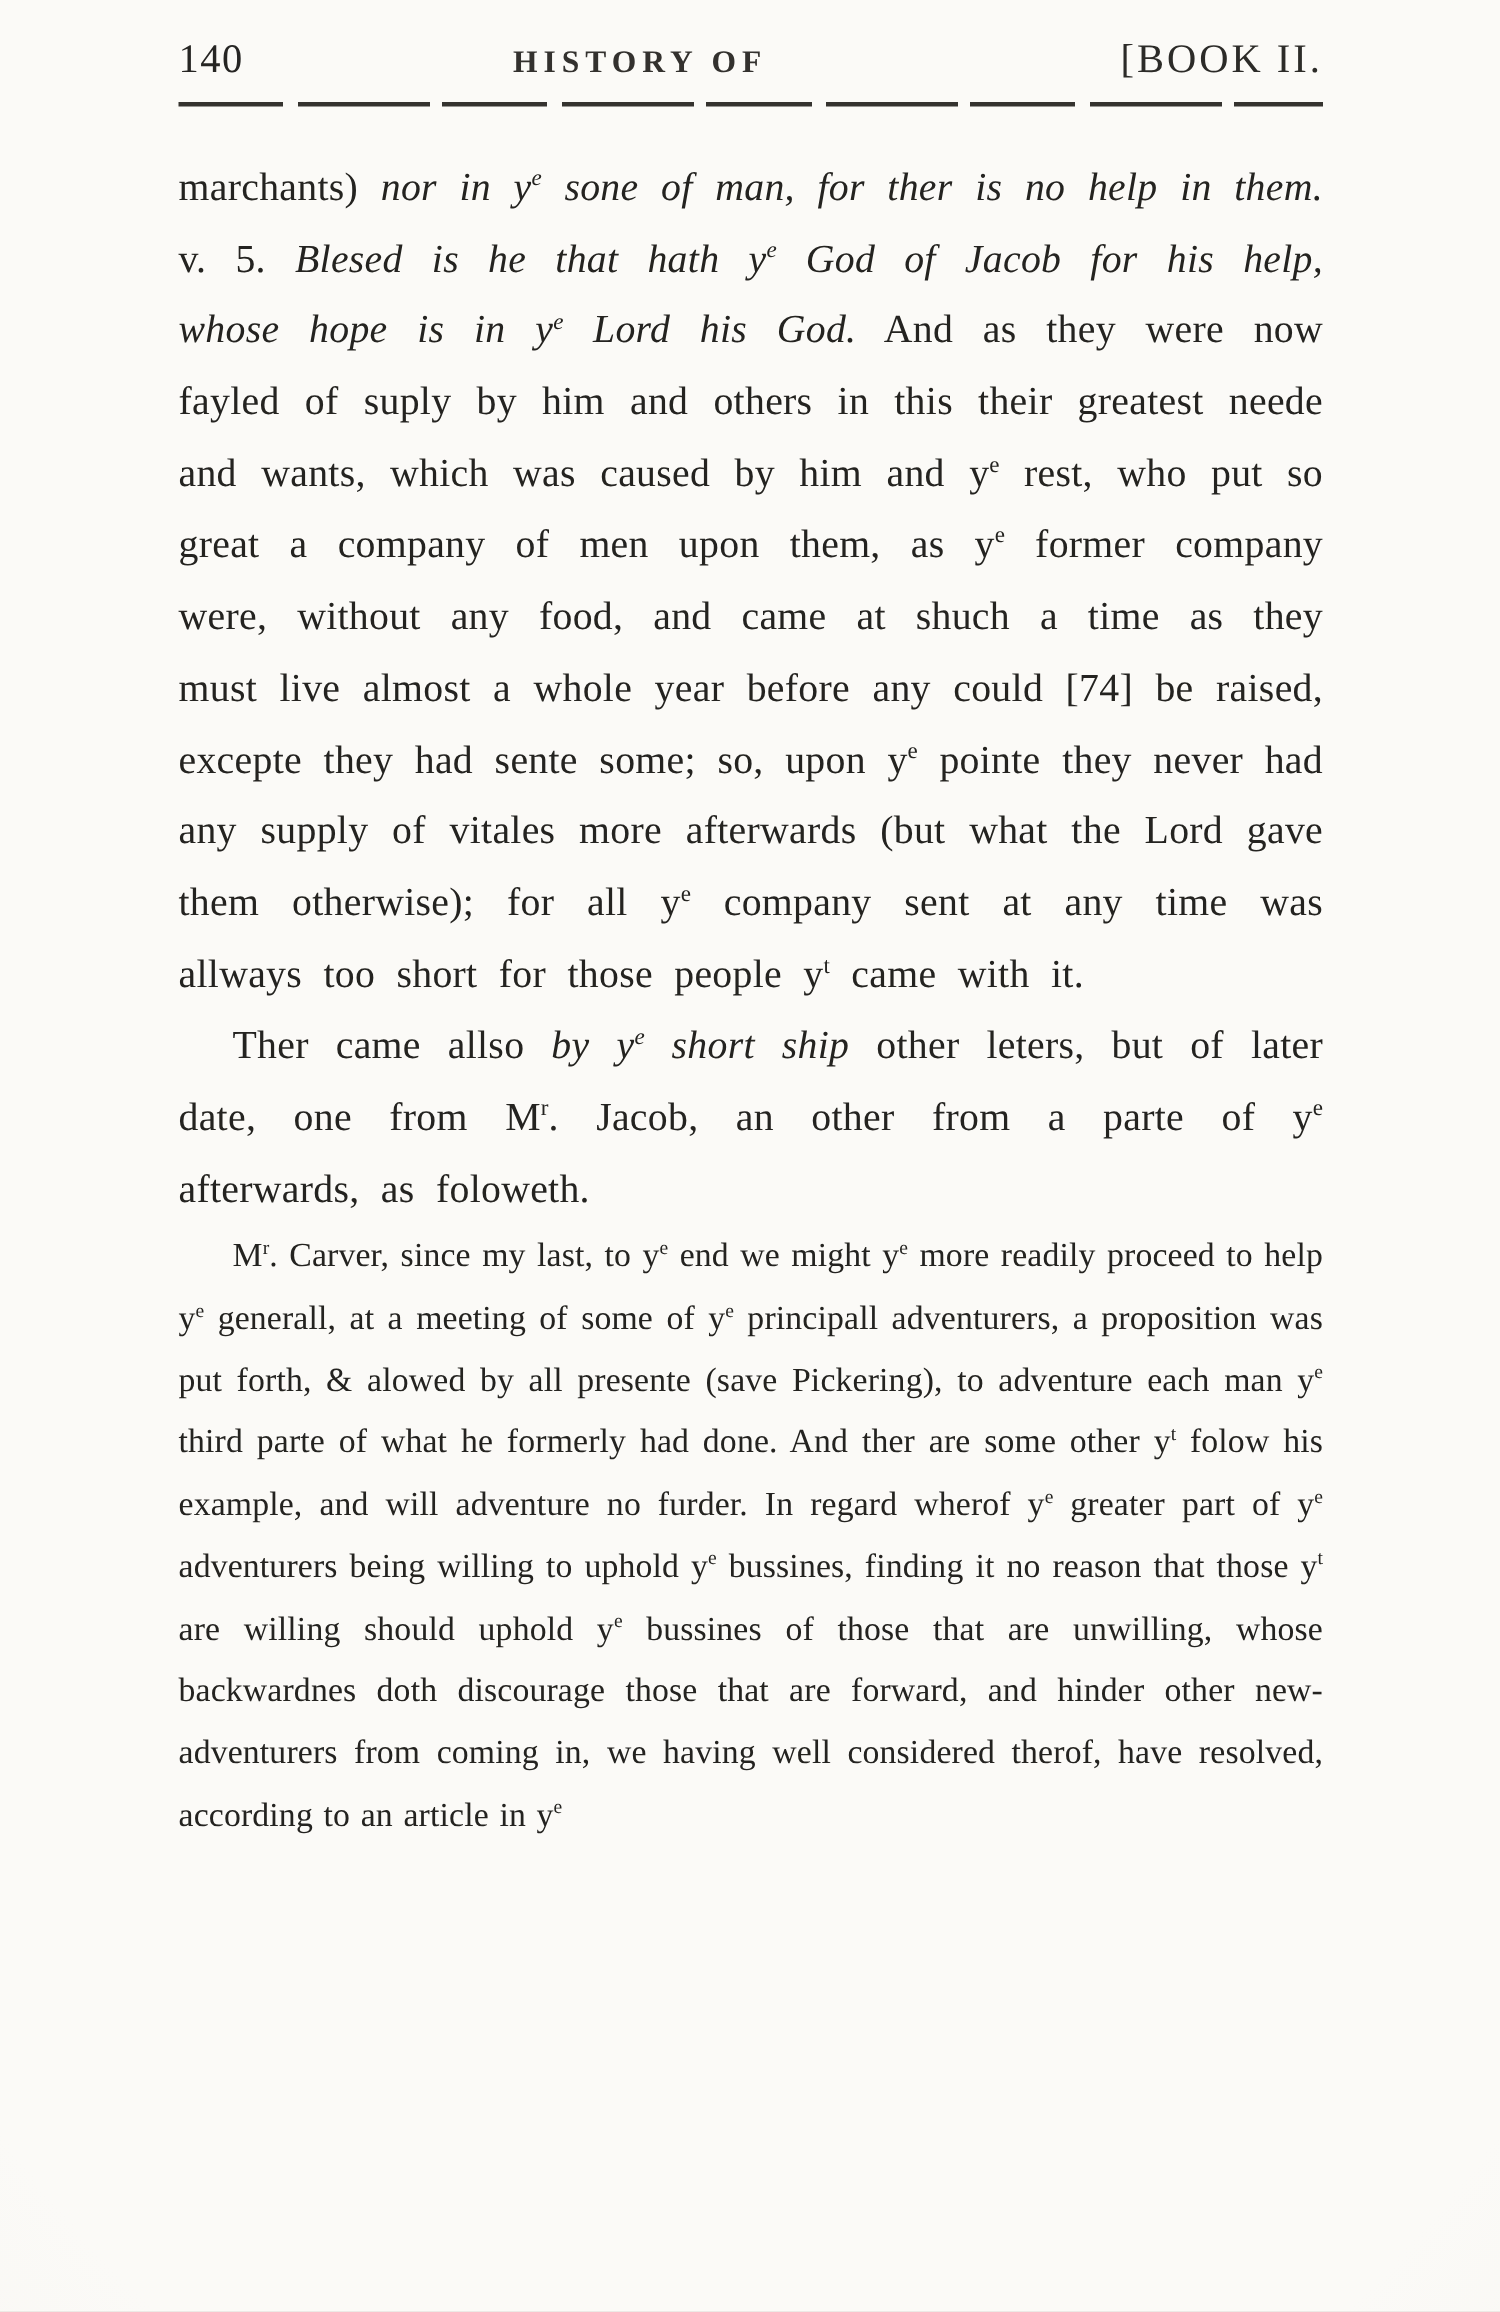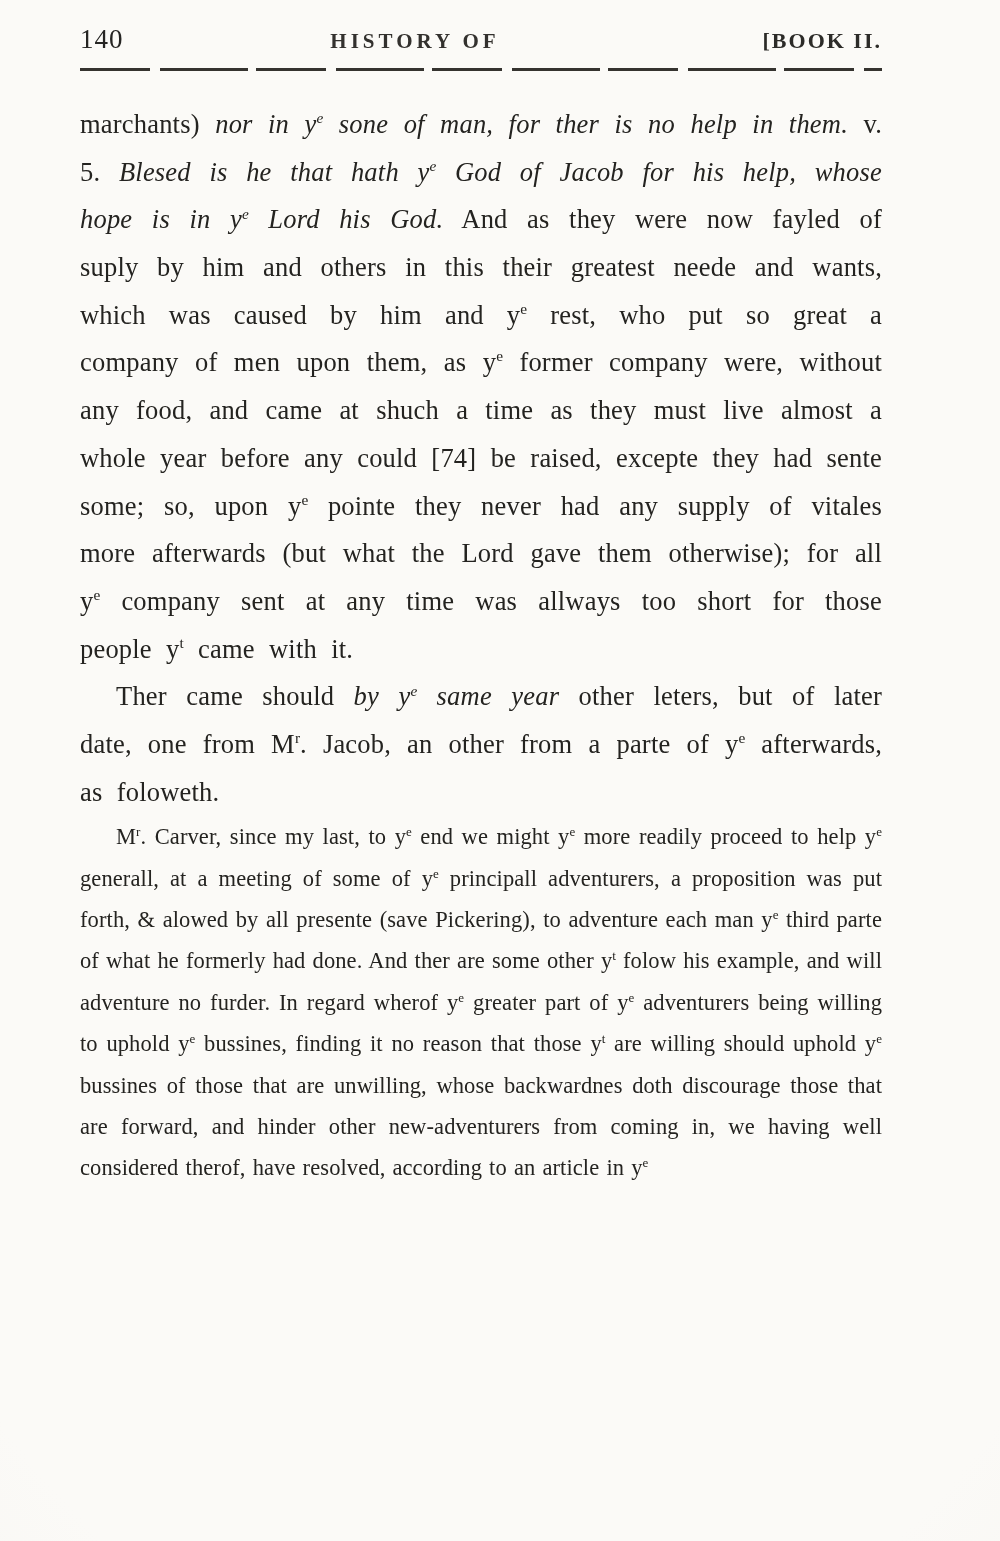--- a/index.html
+++ b/index.html
@@ -14,7 +14,7 @@
     height: 1541px;
     background: radial-gradient(130% 120% at 50% 45%, #fbfaf7 55%, #f0eee8 100%);
     color: #262523;
-    padding: 24px 118px 0 80px;
+    padding: 24px 118px 0 119px;
     overflow: hidden;
     position: relative;
   }

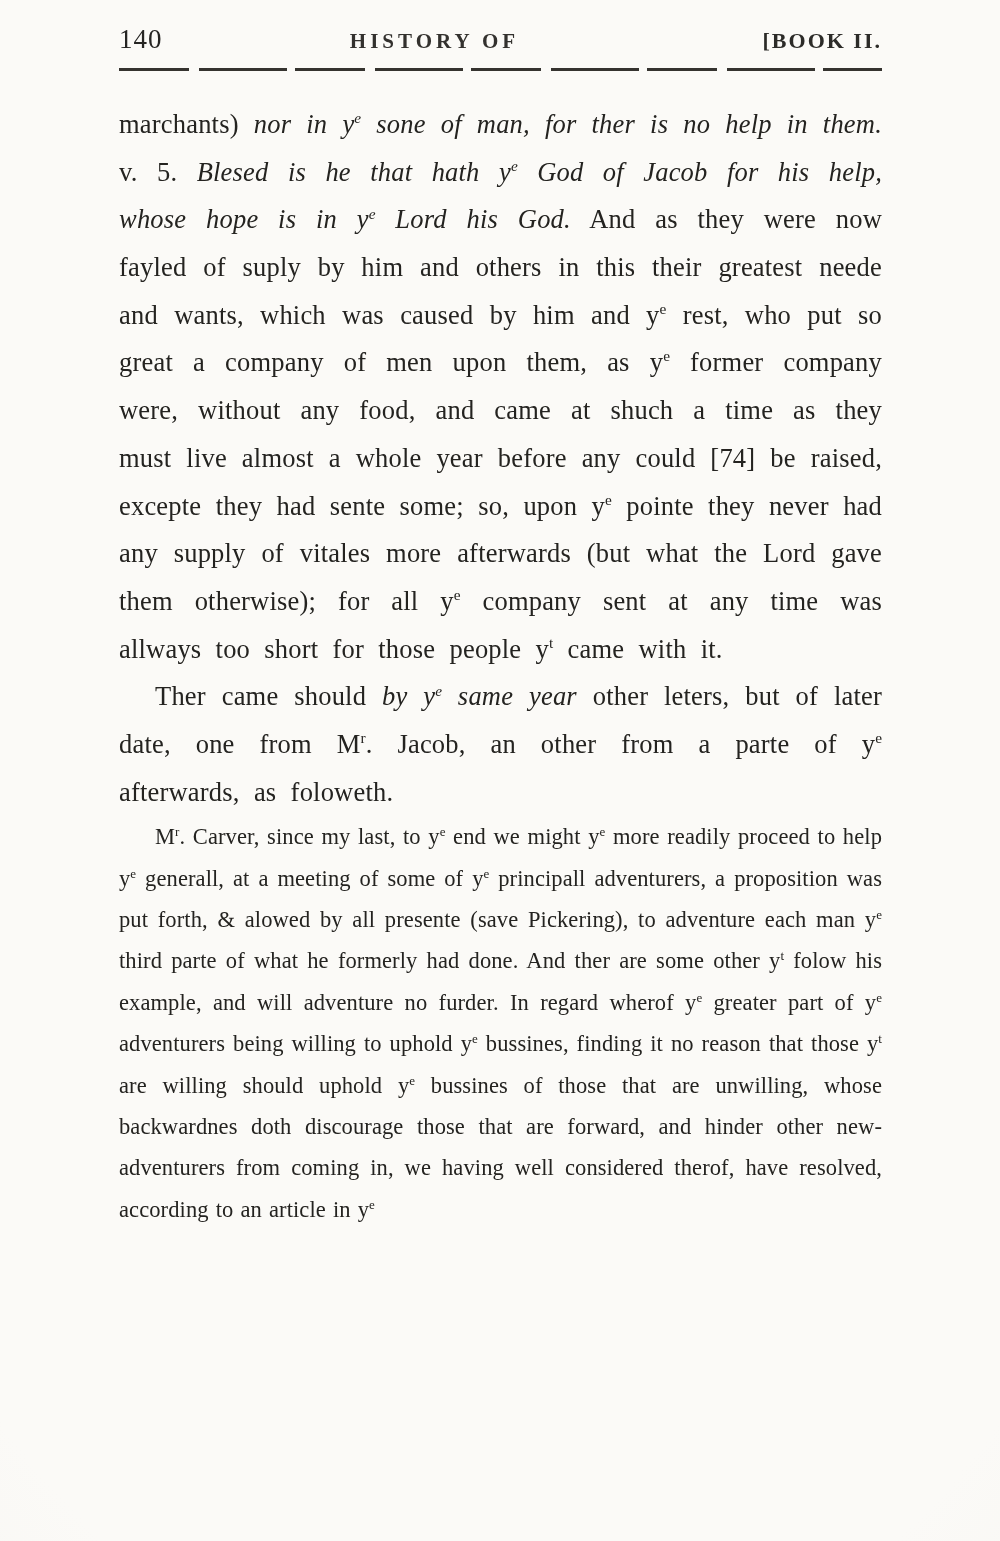--- a/index.html
+++ b/index.html
@@ -32,7 +32,7 @@
     transform: translateX(-28px);
     text-align: right;
   }
-  .book-label { font-size: 22px; letter-spacing: 2px; color: #2c2b28; font-weight: bold; }
+  .book-label { font-size: 27px; letter-spacing: 2px; color: #2c2b28; }
   .rule {
     margin-top: 13px;
     height: 3px;

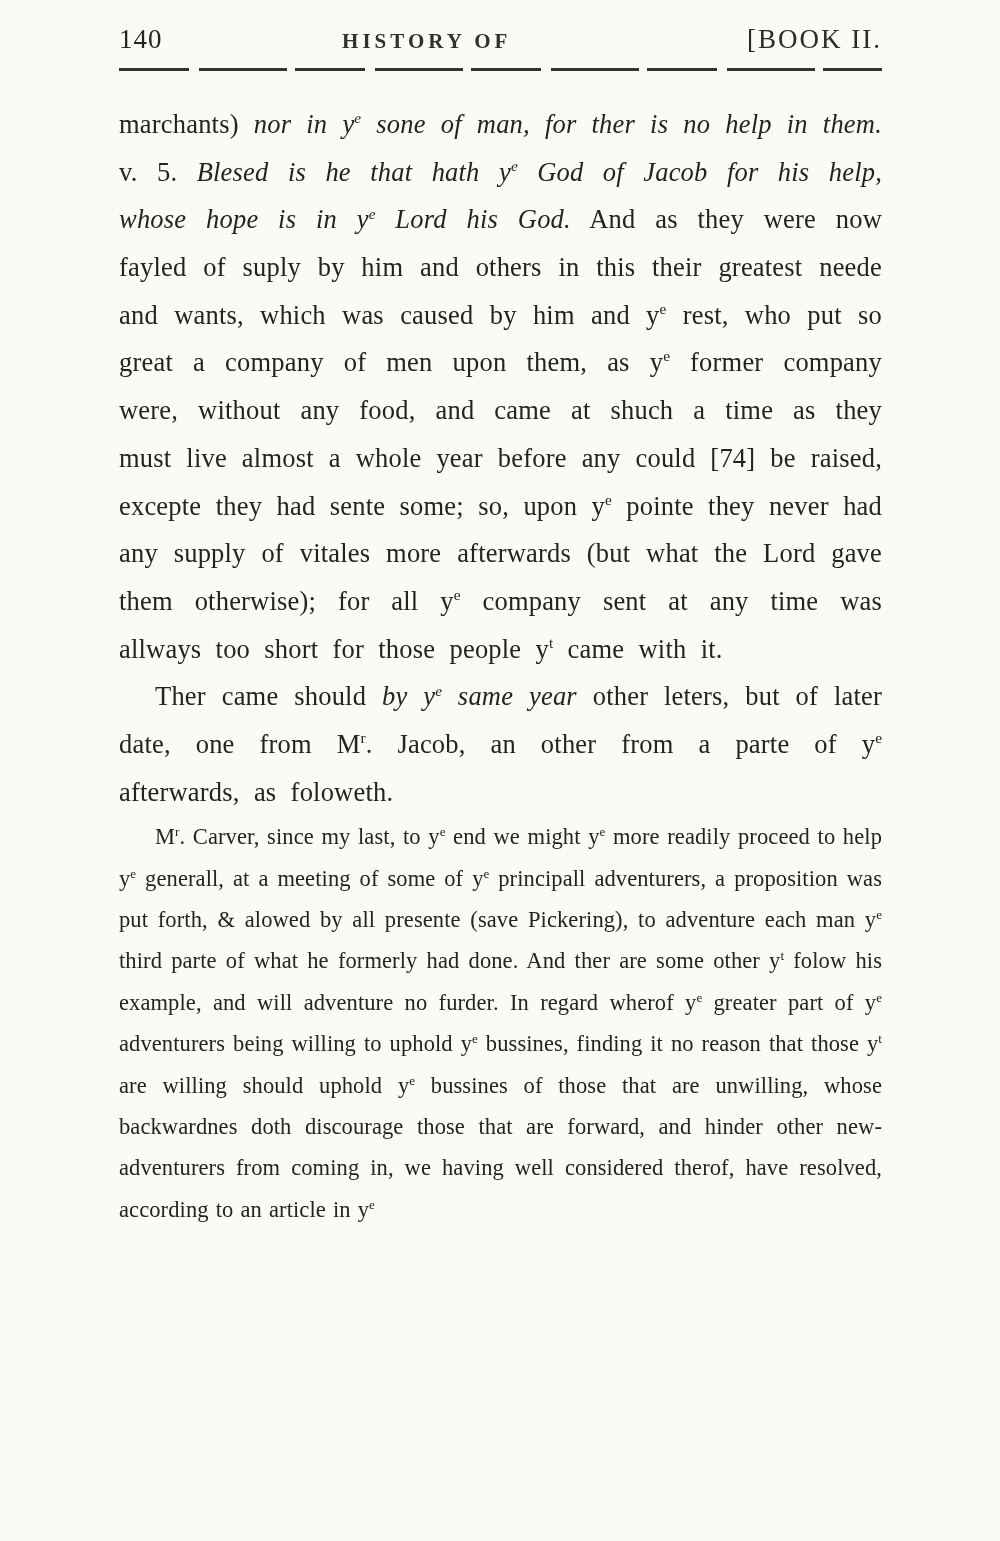--- a/index.html
+++ b/index.html
@@ -77,7 +77,7 @@
   <div class="rule"></div>
   <div class="text-body">
       <p class="para style-main"><span>marchants) </span><span class="it">nor in y</span><span class="it sup">e</span><span class="it"> sone of man, for ther is no help in them.</span><span>  v. 5. </span><span class="it">Blesed is he that hath y</span><span class="it sup">e</span><span class="it"> God of Jacob for his help, whose hope is in y</span><span class="it sup">e</span><span class="it"> Lord his God.</span><span>  And as they were now fayled of suply by him and others in this their greatest neede and wants, which was caused by him and y</span><span class="sup">e</span><span> rest, who put so great a company of men upon them, as y</span><span class="sup">e</span><span> former company were, without any food, and came at shuch a time as they must live almost a whole year before any could [74] be raised, excepte they had sente some; so, upon y</span><span class="sup">e</span><span> pointe they never had any supply of vitales more afterwards (but what the Lord gave them otherwise); for all y</span><span class="sup">e</span><span> company sent at any time was allways too short for those people y</span><span class="sup">t</span><span> came with it.</span></p>
-      <p class="para style-main indent"><span>Ther came should </span><span class="it">by y</span><span class="it sup">e</span><span class="it"> same year</span><span> other leters, but of later date, one from M</span><span class="sup">r</span><span>. Jacob, an other from a parte of y</span><span class="sup">e</span><span> afterwards, as foloweth.</span></p>
+      <p class="para style-main indent"><span>Ther came allso </span><span class="it">by y</span><span class="it sup">e</span><span class="it"> same year</span><span> other leters, but of later date, one from M</span><span class="sup">r</span><span>. Jacob, an other from a parte of y</span><span class="sup">e</span><span> afterwards, as foloweth.</span></p>
       <p class="para style-letter indent"><span>M</span><span class="sup">r</span><span>. Carver, since my last, to y</span><span class="sup">e</span><span> end we might y</span><span class="sup">e</span><span> more readily proceed to help y</span><span class="sup">e</span><span> generall, at a meeting of some of y</span><span class="sup">e</span><span> principall adventurers, a proposition was put forth, &amp; alowed by all presente (save Pickering), to adventure each man y</span><span class="sup">e</span><span> third parte of what he formerly had done.  And ther are some other y</span><span class="sup">t</span><span> folow his example, and will adventure no furder.  In regard wherof y</span><span class="sup">e</span><span> greater part of y</span><span class="sup">e</span><span> adventurers being willing to uphold y</span><span class="sup">e</span><span> bussines, finding it no reason that those y</span><span class="sup">t</span><span> are willing should uphold y</span><span class="sup">e</span><span> bussines of those that are unwilling, whose backwardnes doth discourage those that are forward, and hinder other new-adventurers from coming in, we having well considered therof, have resolved, according to an article in y</span><span class="sup">e</span></p>
     </div>
 </div>

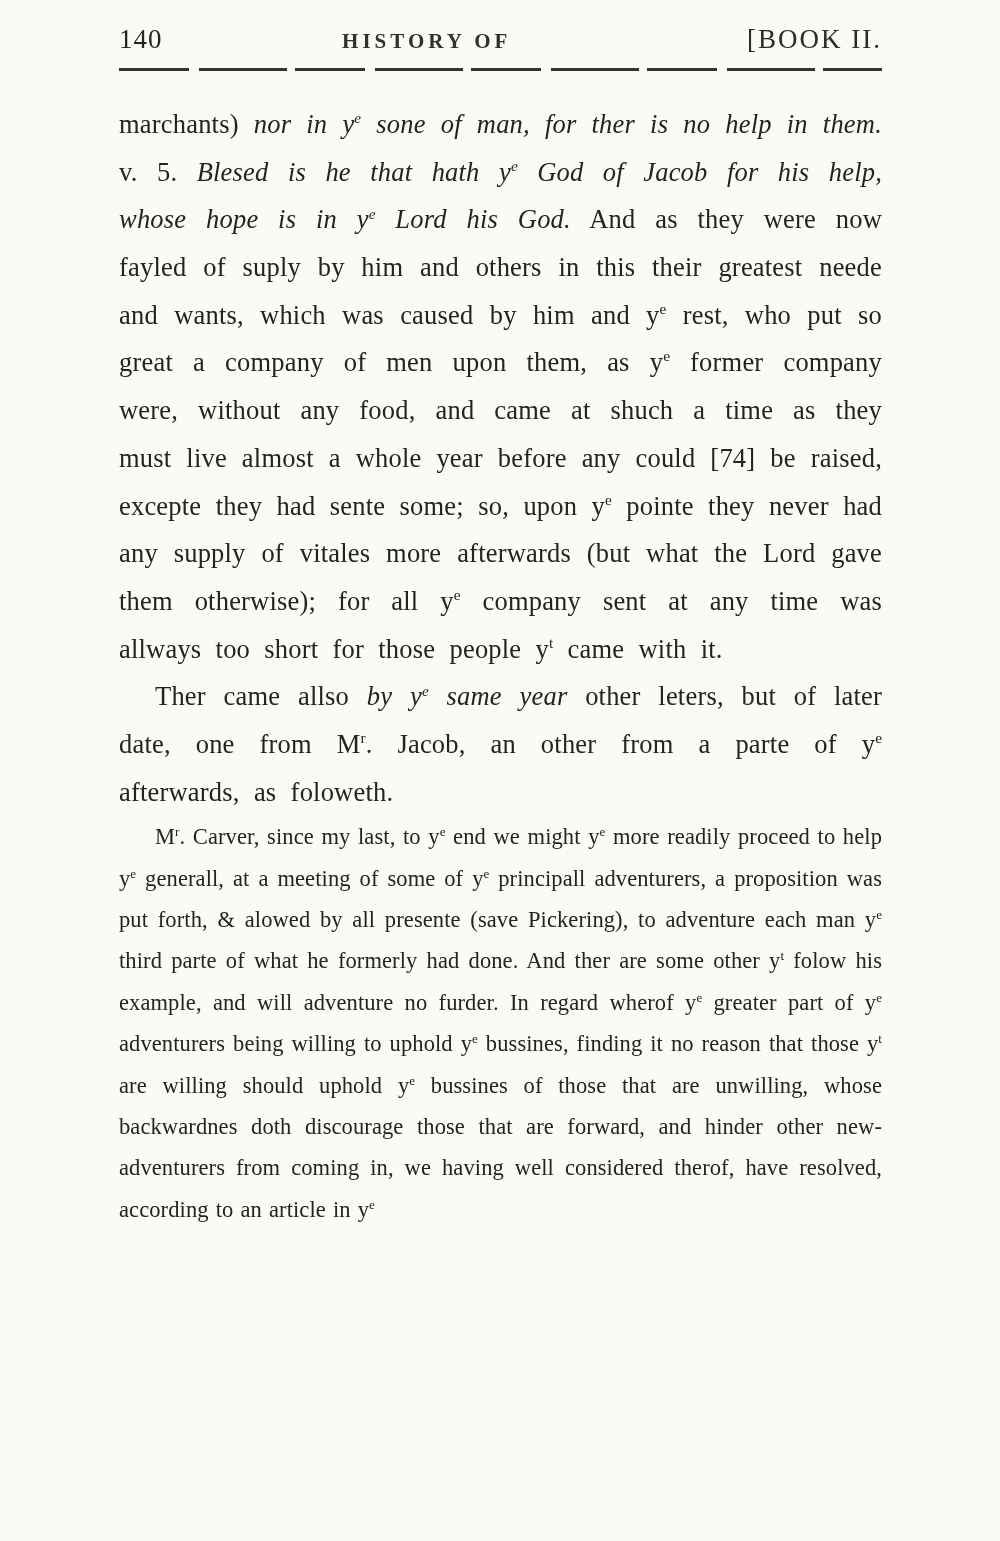--- a/index.html
+++ b/index.html
@@ -77,7 +77,7 @@
   <div class="rule"></div>
   <div class="text-body">
       <p class="para style-main"><span>marchants) </span><span class="it">nor in y</span><span class="it sup">e</span><span class="it"> sone of man, for ther is no help in them.</span><span>  v. 5. </span><span class="it">Blesed is he that hath y</span><span class="it sup">e</span><span class="it"> God of Jacob for his help, whose hope is in y</span><span class="it sup">e</span><span class="it"> Lord his God.</span><span>  And as they were now fayled of suply by him and others in this their greatest neede and wants, which was caused by him and y</span><span class="sup">e</span><span> rest, who put so great a company of men upon them, as y</span><span class="sup">e</span><span> former company were, without any food, and came at shuch a time as they must live almost a whole year before any could [74] be raised, excepte they had sente some; so, upon y</span><span class="sup">e</span><span> pointe they never had any supply of vitales more afterwards (but what the Lord gave them otherwise); for all y</span><span class="sup">e</span><span> company sent at any time was allways too short for those people y</span><span class="sup">t</span><span> came with it.</span></p>
-      <p class="para style-main indent"><span>Ther came allso </span><span class="it">by y</span><span class="it sup">e</span><span class="it"> same year</span><span> other leters, but of later date, one from M</span><span class="sup">r</span><span>. Jacob, an other from a parte of y</span><span class="sup">e</span><span> afterwards, as foloweth.</span></p>
+      <p class="para style-main indent"><span>Ther came allso </span><span class="it">by y</span><span class="it sup">e</span><span class="it"> short ship</span><span> other leters, but of later date, one from M</span><span class="sup">r</span><span>. Jacob, an other from a parte of y</span><span class="sup">e</span><span> afterwards, as foloweth.</span></p>
       <p class="para style-letter indent"><span>M</span><span class="sup">r</span><span>. Carver, since my last, to y</span><span class="sup">e</span><span> end we might y</span><span class="sup">e</span><span> more readily proceed to help y</span><span class="sup">e</span><span> generall, at a meeting of some of y</span><span class="sup">e</span><span> principall adventurers, a proposition was put forth, &amp; alowed by all presente (save Pickering), to adventure each man y</span><span class="sup">e</span><span> third parte of what he formerly had done.  And ther are some other y</span><span class="sup">t</span><span> folow his example, and will adventure no furder.  In regard wherof y</span><span class="sup">e</span><span> greater part of y</span><span class="sup">e</span><span> adventurers being willing to uphold y</span><span class="sup">e</span><span> bussines, finding it no reason that those y</span><span class="sup">t</span><span> are willing should uphold y</span><span class="sup">e</span><span> bussines of those that are unwilling, whose backwardnes doth discourage those that are forward, and hinder other new-adventurers from coming in, we having well considered therof, have resolved, according to an article in y</span><span class="sup">e</span></p>
     </div>
 </div>

